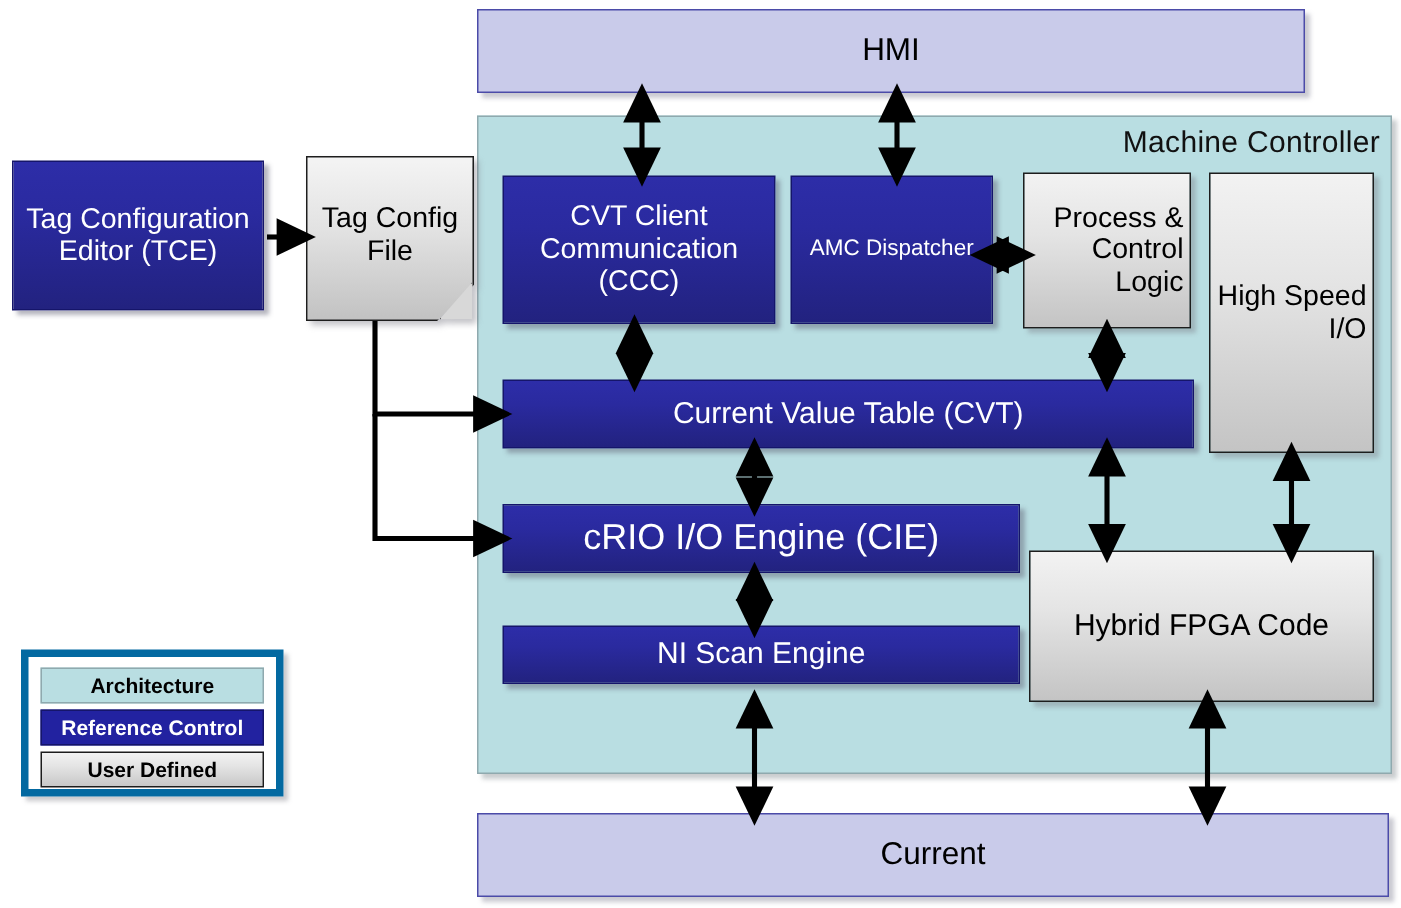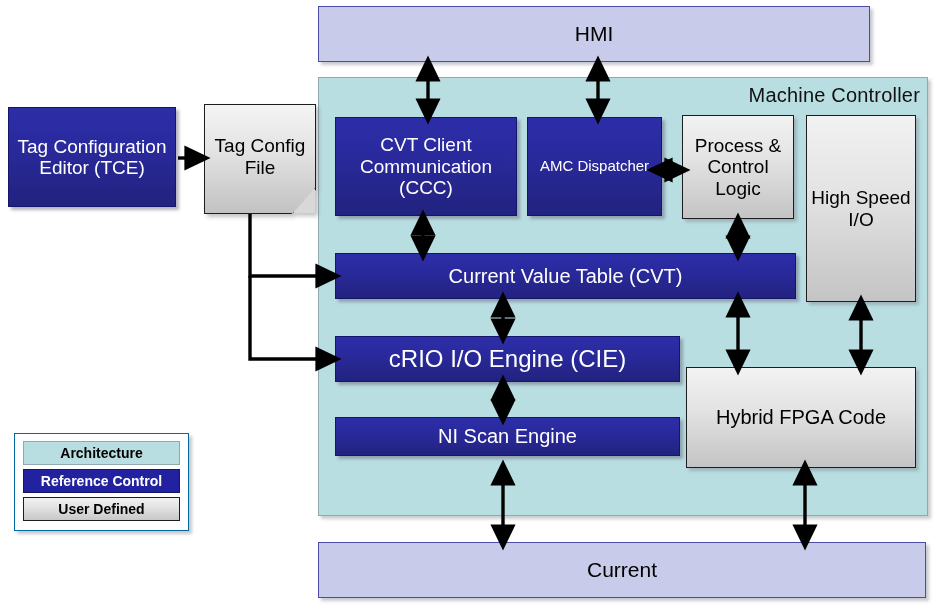--- a/index.html
+++ b/index.html
@@ -43,6 +43,7 @@
     color: #000000;
     border: 1px solid #1d1d1d;
     box-shadow: 3px 3px 3px rgba(120,120,130,0.40);
+    text-align: right;
   }
 
   

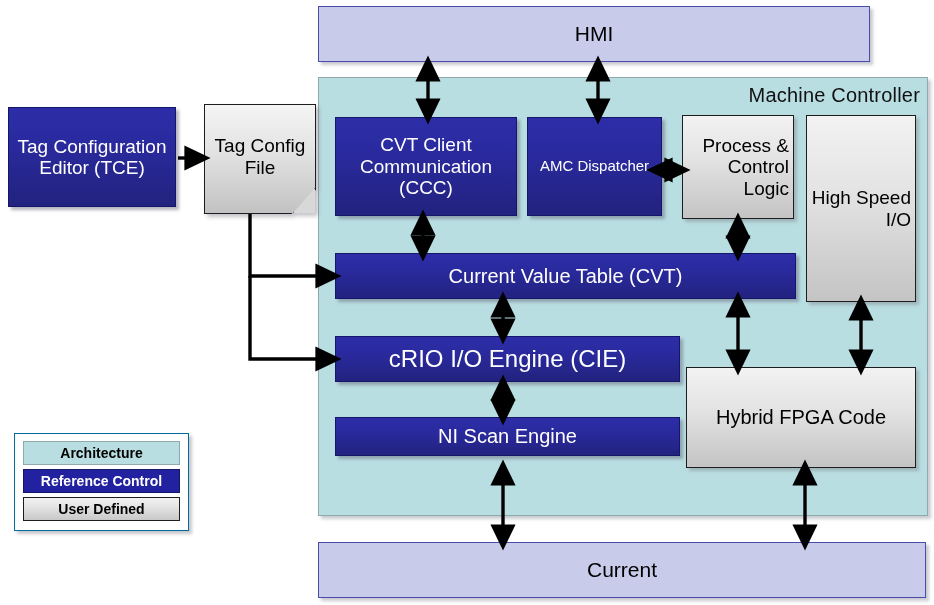--- a/index.html
+++ b/index.html
@@ -122,7 +122,7 @@
     width: 175px;
     height: 98px;
     background: #ffffff;
-    border: 1px solid #0369a1;
+    border: 5px solid #0369a1;
     box-shadow: 3px 3px 3px rgba(120,120,130,0.40);
     box-sizing: border-box;
     padding: 7px 8px;

